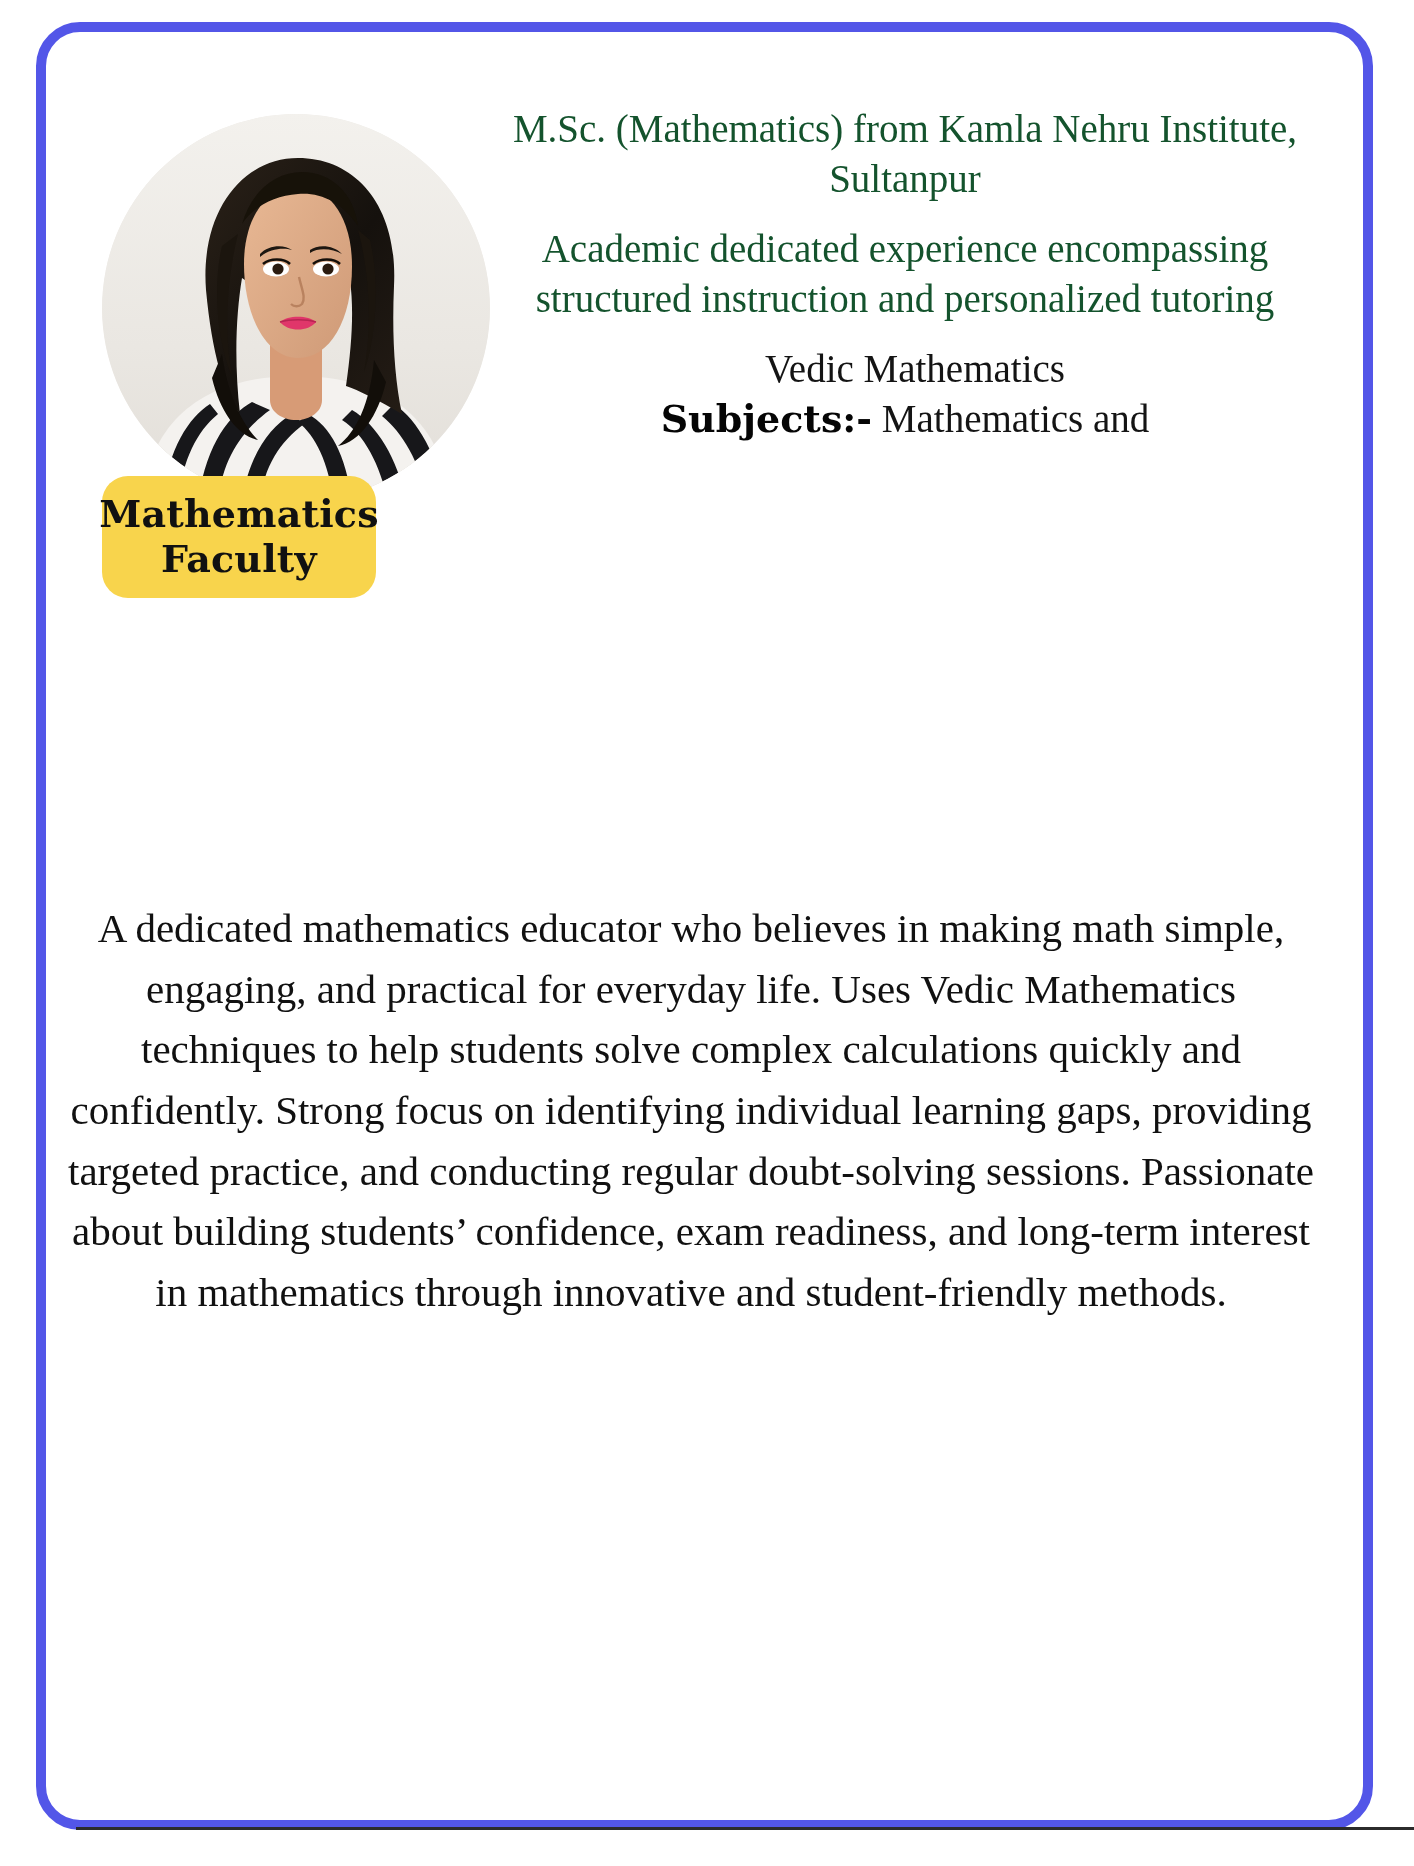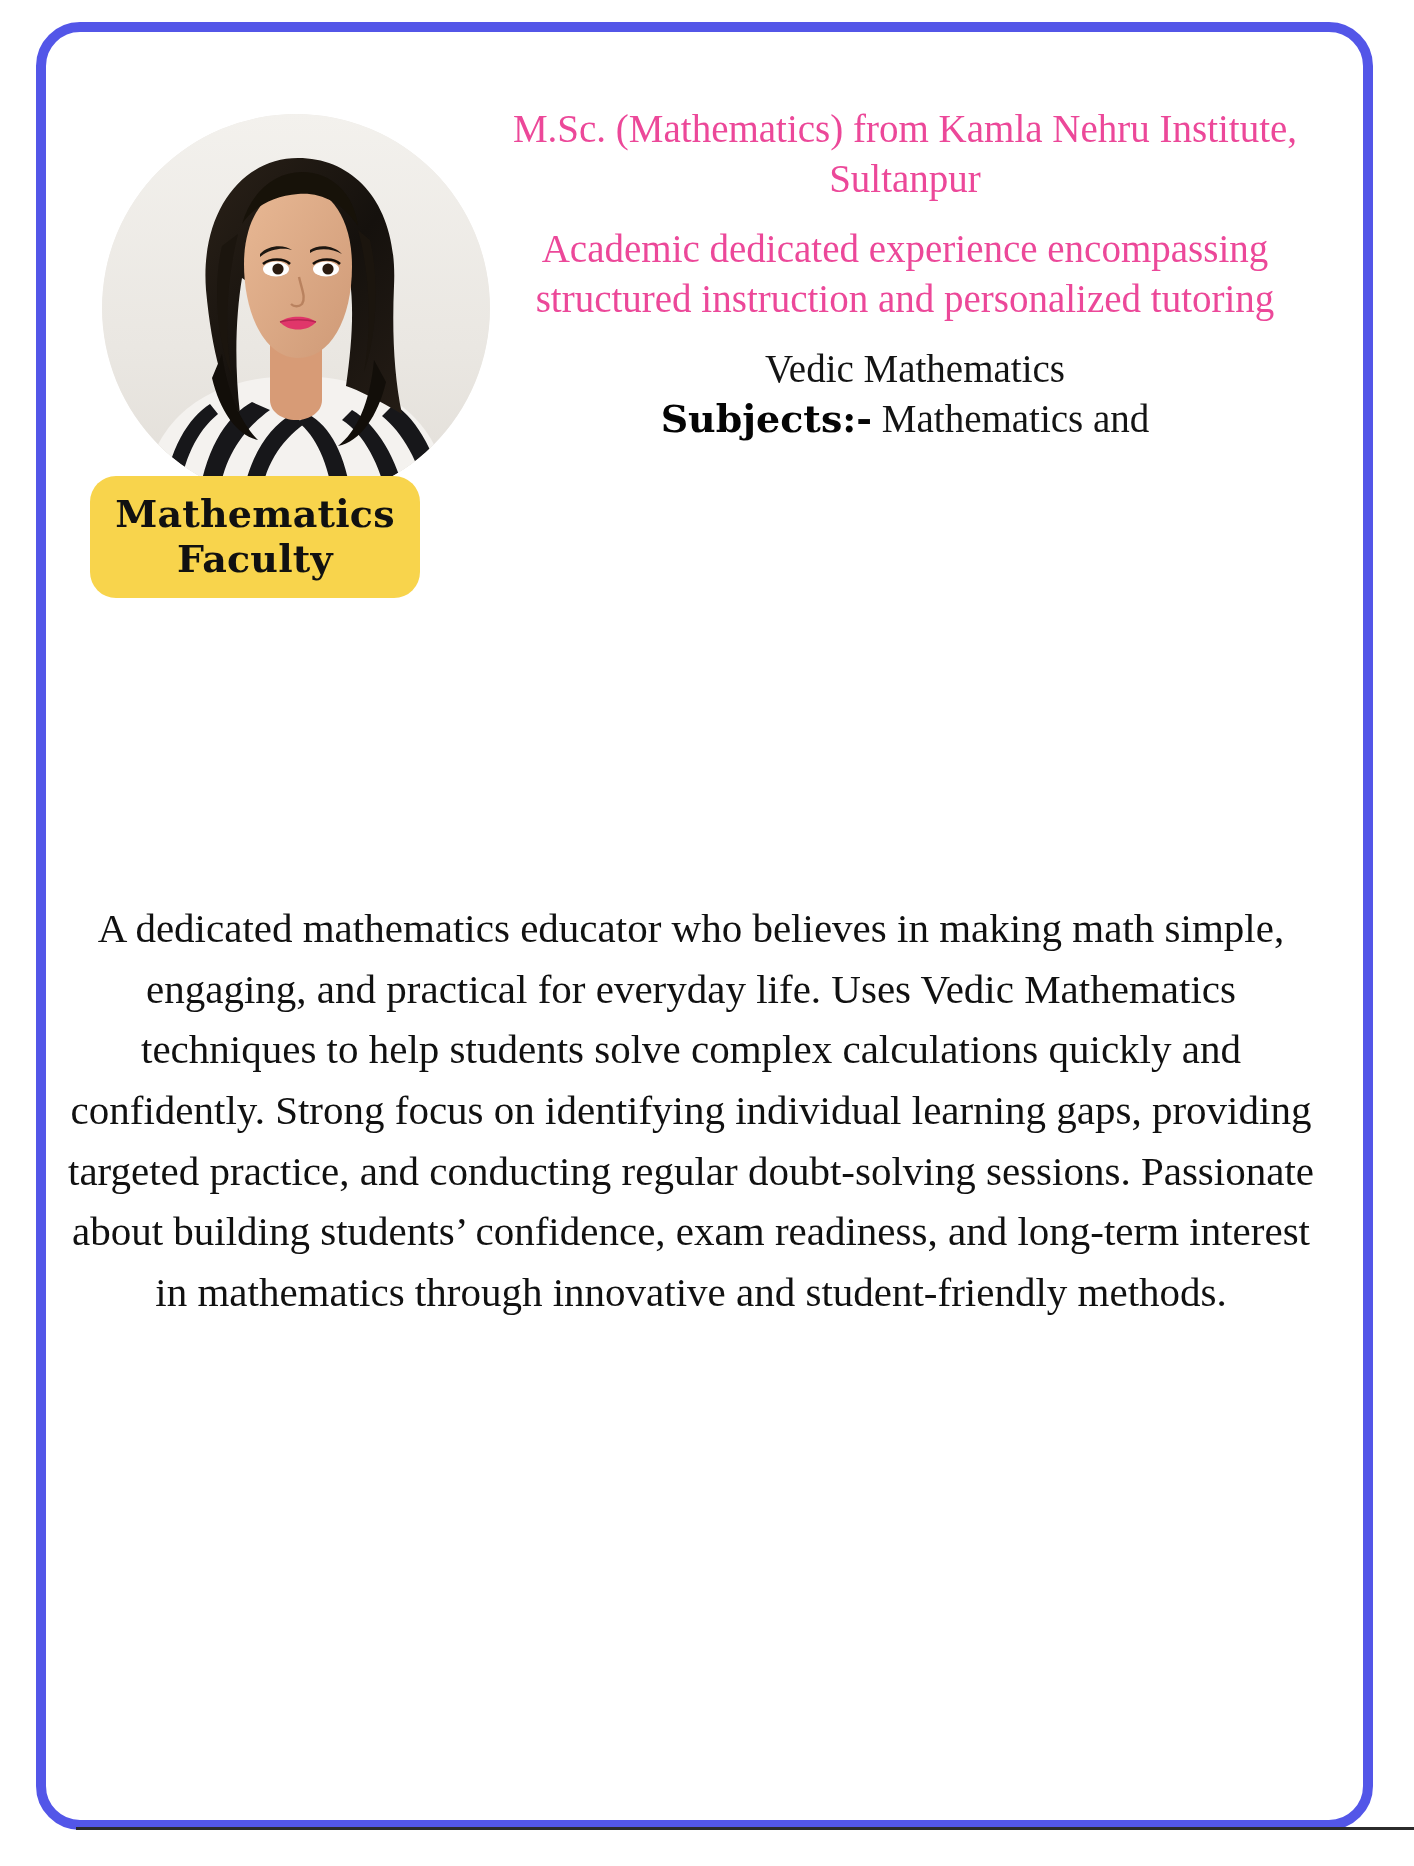--- a/index.html
+++ b/index.html
@@ -122,7 +122,7 @@
     font-family: "Liberation Serif", "DejaVu Serif", serif;
     font-size: 39px;
     line-height: 1.28;
-    color: #ec4899;
+    color: #14532d;
     margin: 0;
     padding: 0;
   }

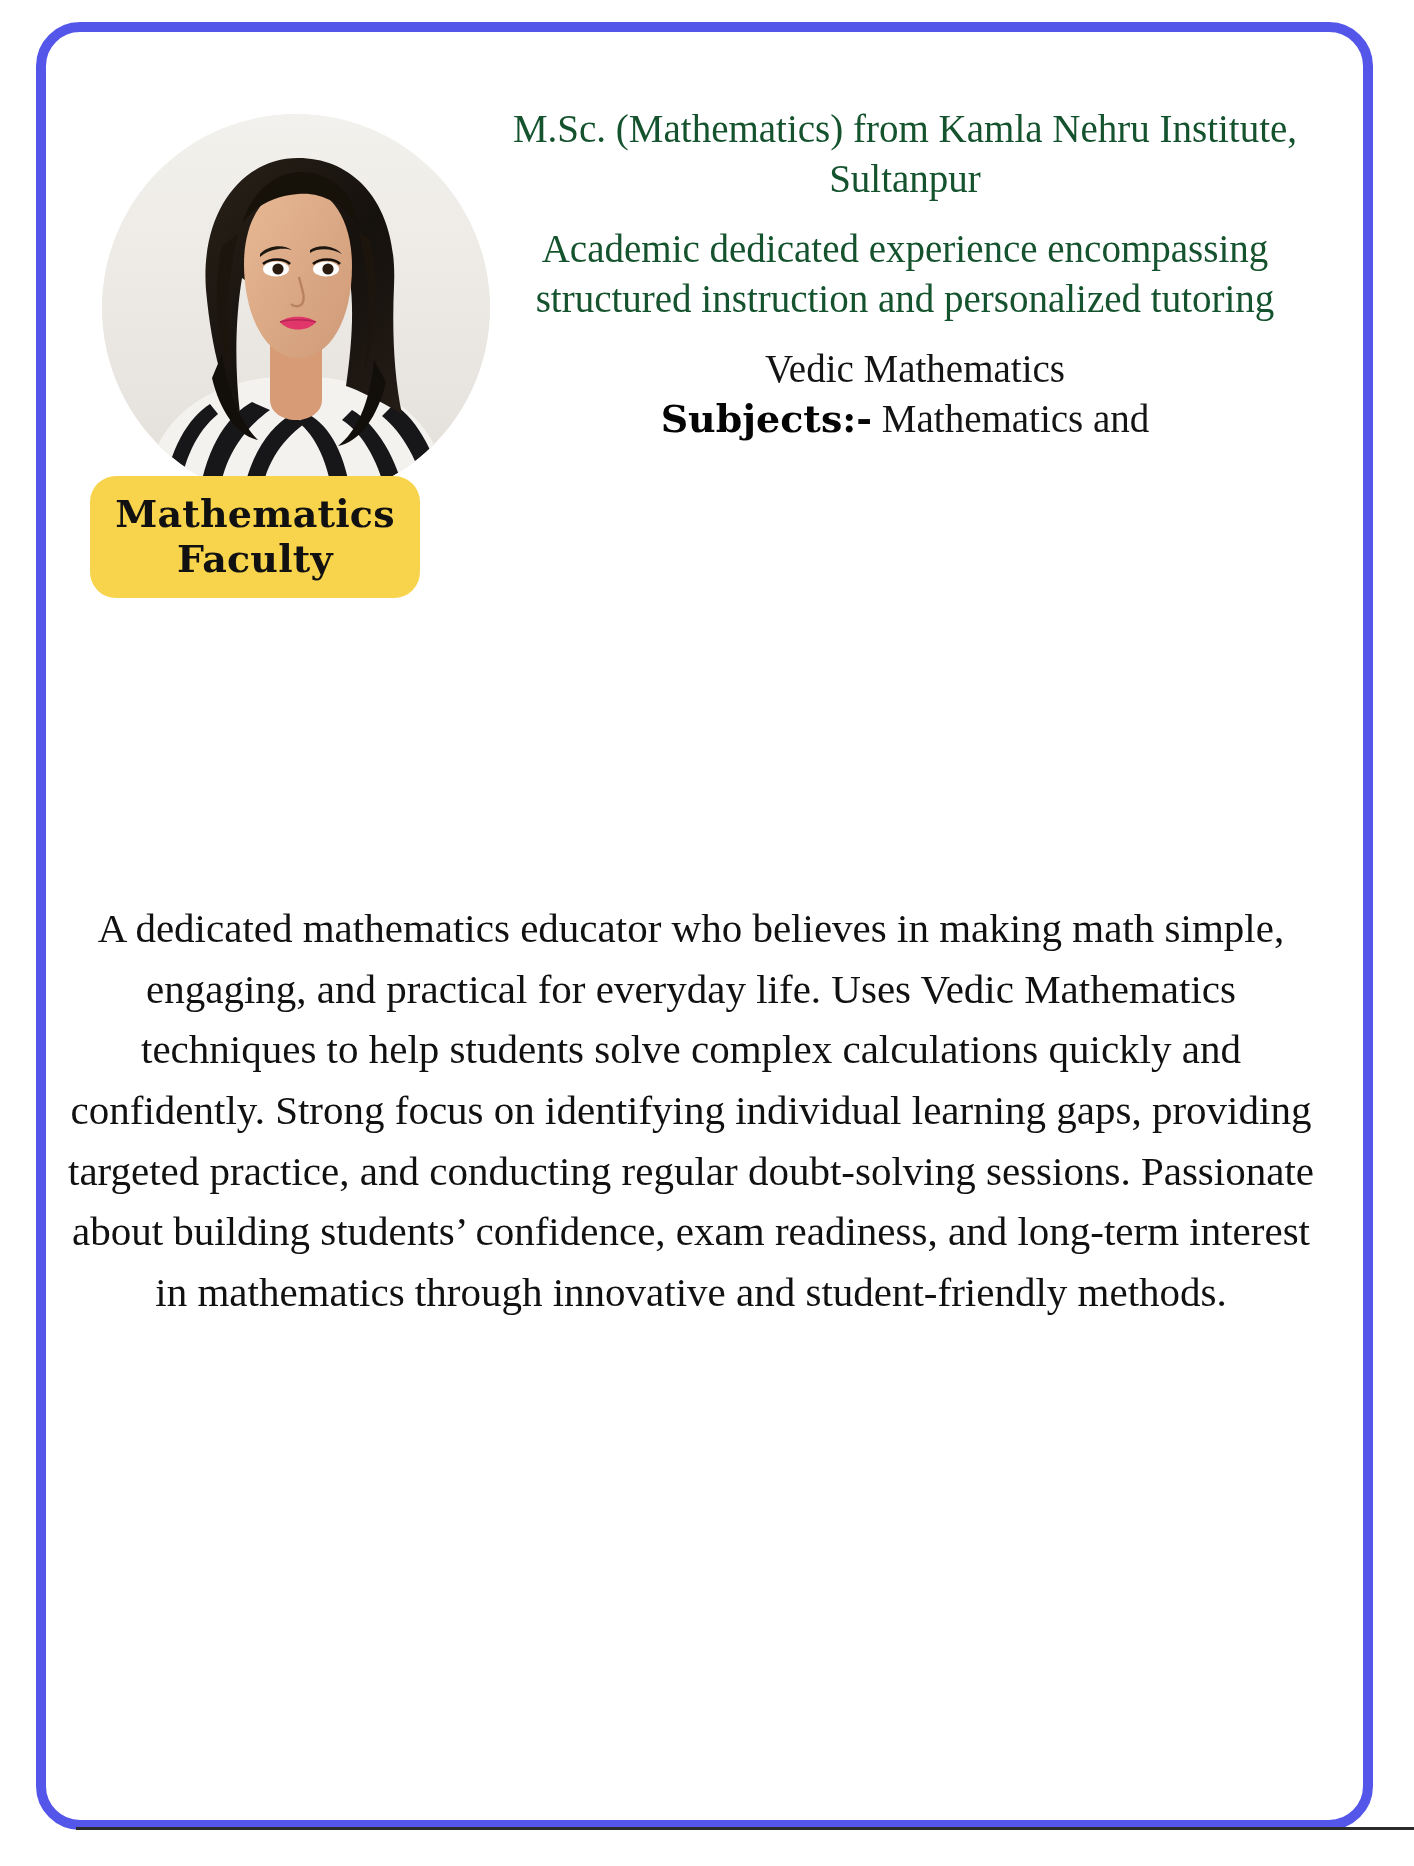--- a/index.html
+++ b/index.html
@@ -76,9 +76,9 @@
 
   #faculty-badge {
     position: absolute;
-    left: 10px;
+    left: 22px;
     top: 362px;
-    width: 330px;
+    width: 274px;
     min-height: 122px;
     background: #F8D44C;
     border-radius: 26px;

